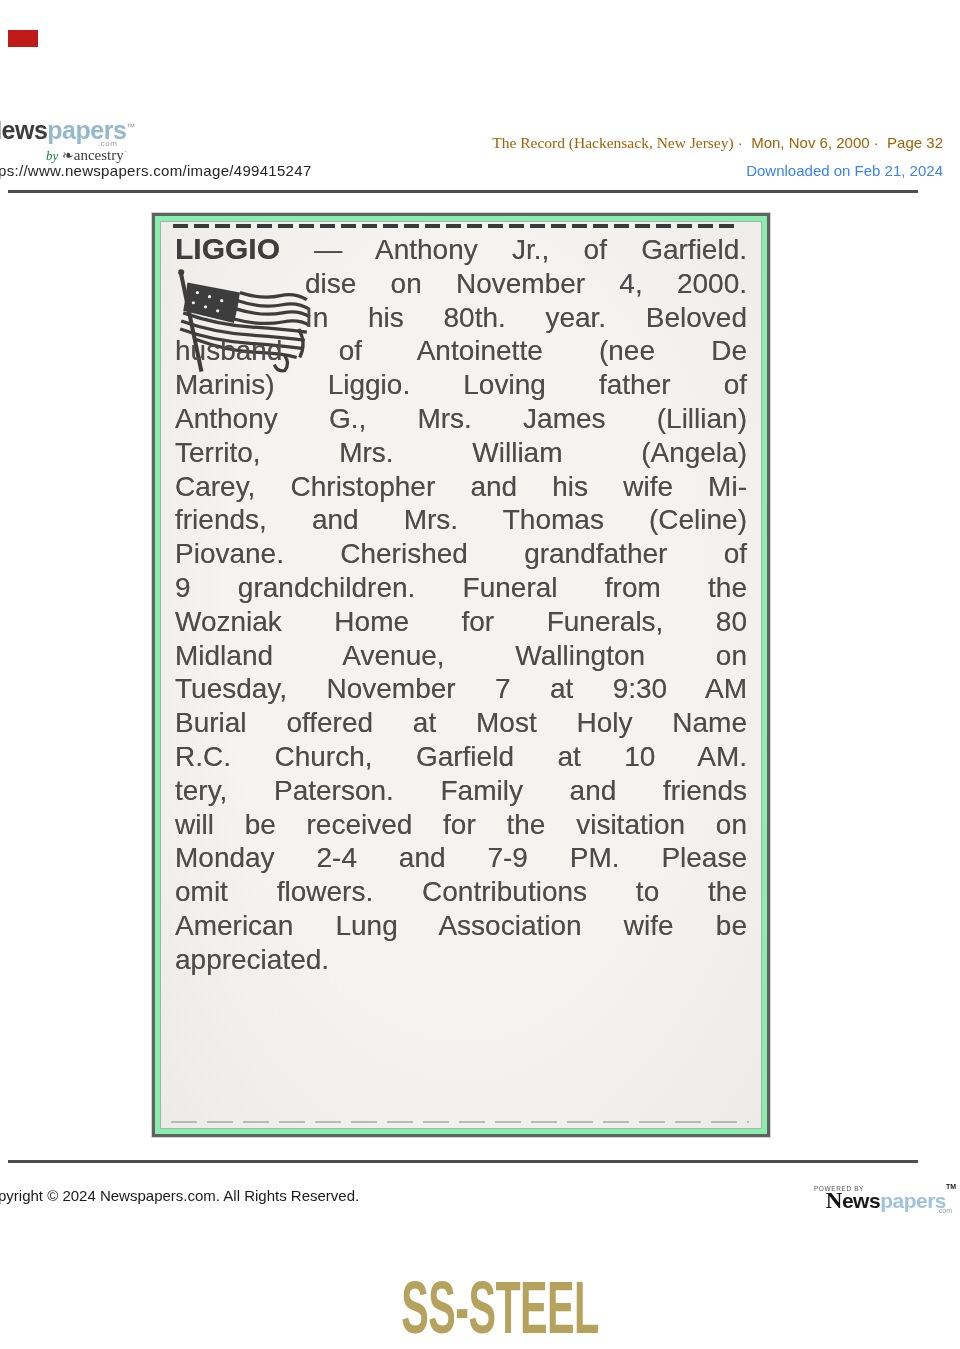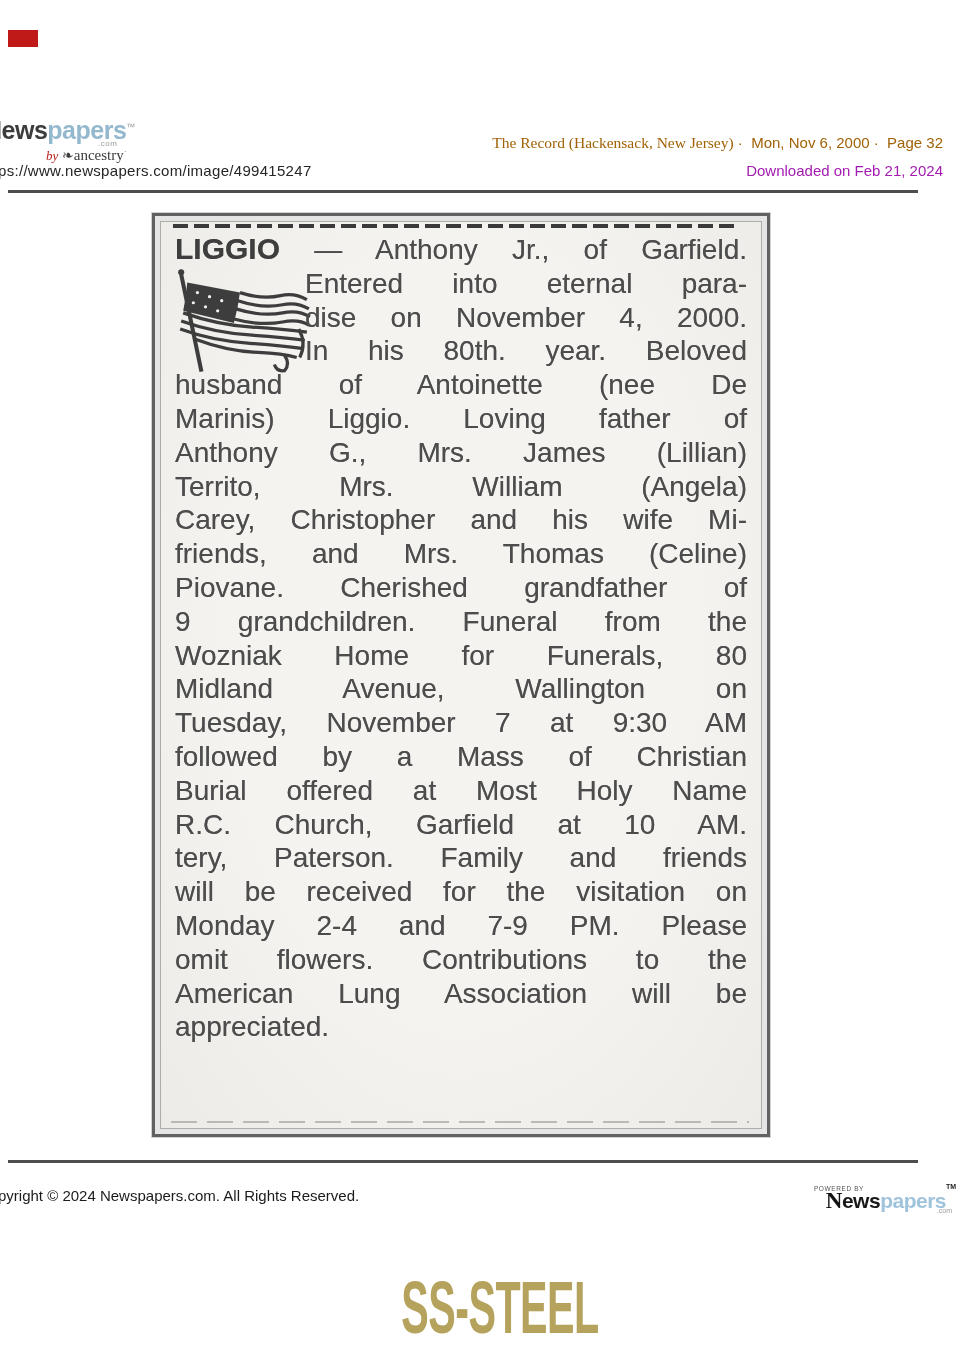--- a/index.html
+++ b/index.html
@@ -16,7 +16,7 @@
   .hdr-logo .tm{font-size:9px;color:#9a9a9a;vertical-align:super;font-weight:normal;}
   .hdr-logo-com{position:absolute;left:98px;top:139px;font-size:8px;color:#9a9a9a;letter-spacing:.5px;}
   .hdr-byline{position:absolute;left:46px;top:146px;font-family:"Liberation Serif",serif;font-size:15px;color:#3c3c3c;white-space:nowrap;}
-  .hdr-byline .by{font-style:italic;color:#b91c1c;font-size:13px;}
+  .hdr-byline .by{font-style:italic;color:#15803d;font-size:13px;}
   .hdr-byline .leaf{font-size:14px;color:#3c3c3c;}
   .hdr-url{position:absolute;left:-2px;top:162px;font-size:15px;color:#262626;letter-spacing:.3px;white-space:nowrap;}
   .hdr-right1{position:absolute;right:17px;top:134px;font-size:15px;color:#a16207;white-space:nowrap;text-align:right;}

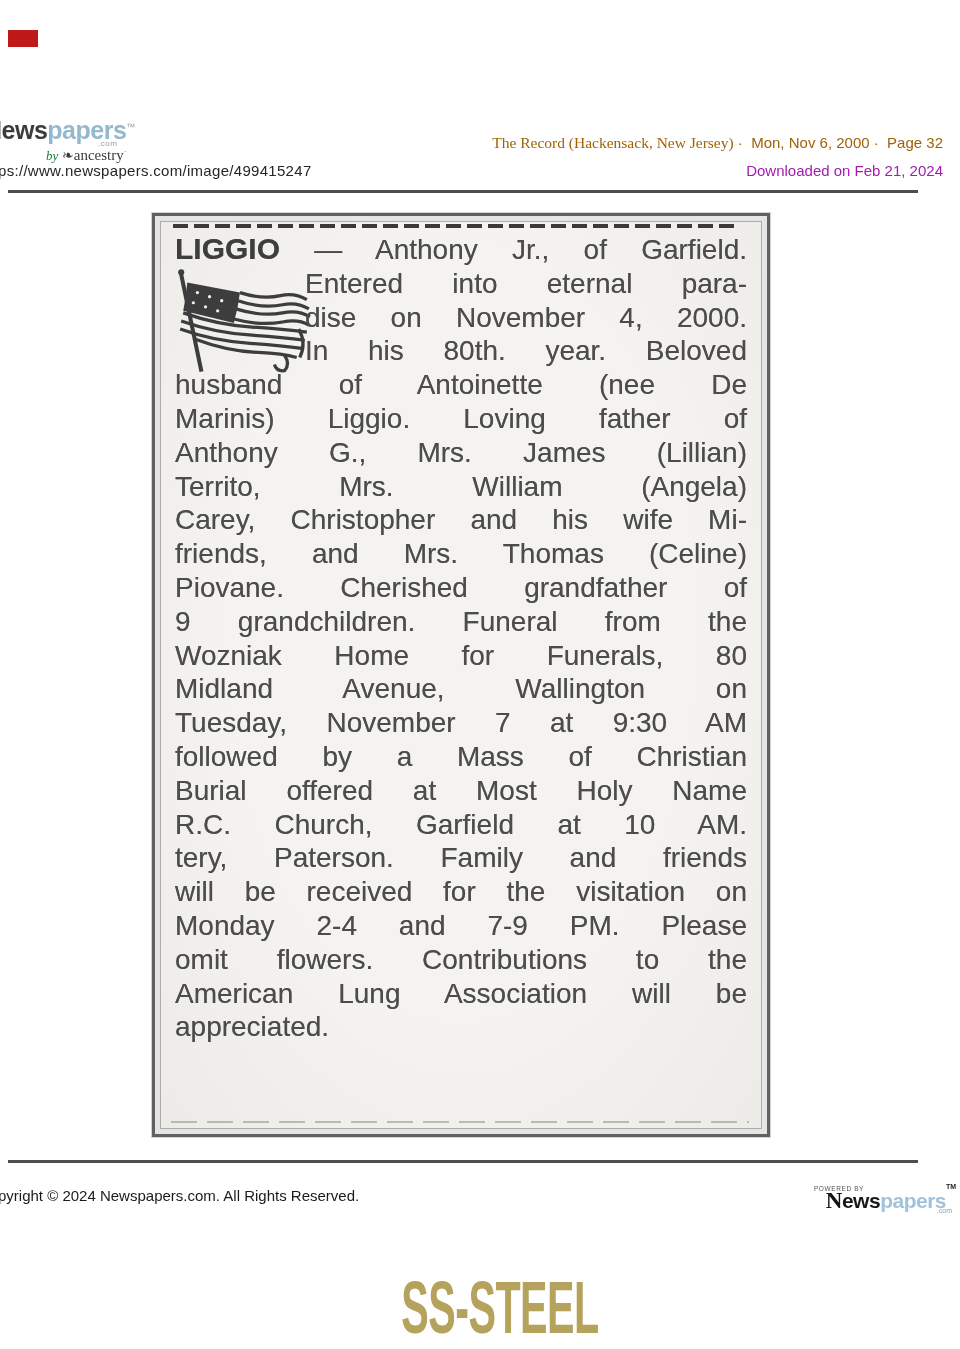--- a/index.html
+++ b/index.html
@@ -21,7 +21,7 @@
   .hdr-url{position:absolute;left:-2px;top:162px;font-size:15px;color:#262626;letter-spacing:.3px;white-space:nowrap;}
   .hdr-right1{position:absolute;right:17px;top:134px;font-size:15px;color:#a16207;white-space:nowrap;text-align:right;}
   .hdr-right1 .serif{font-family:"Liberation Serif",serif;font-size:15.5px;}
-  .hdr-right2{position:absolute;right:17px;top:162px;font-size:15px;color:#a21caf;white-space:nowrap;}
+  .hdr-right2{position:absolute;right:17px;top:162px;font-size:15px;color:#3b82f6;white-space:nowrap;}
   .rule{position:absolute;left:8px;width:910px;height:2.5px;background:#4e4e4e;}
   .rule.top{top:190px;}
   .rule.bottom{top:1160px;}

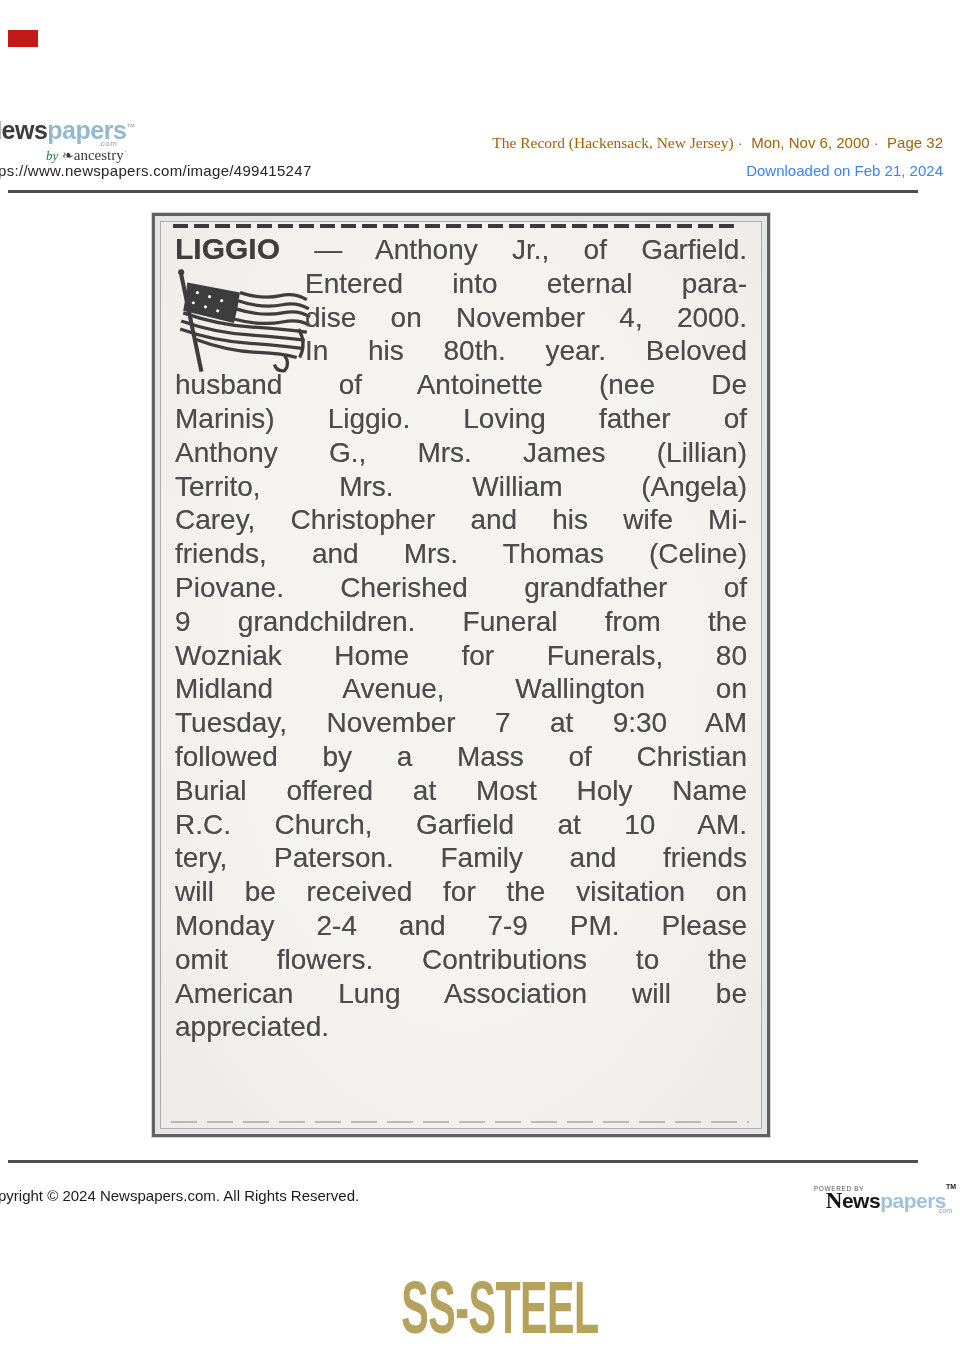--- a/index.html
+++ b/index.html
@@ -28,7 +28,7 @@
 
   
   .clip-outer{position:absolute;left:152px;top:213px;width:618px;height:924px;box-sizing:border-box;
-              border:3px solid #616161;background:#e5e5e5;box-shadow:0 0 0 1px #d2d2d2;}
+              border:3px solid #616161;background:#86efac;box-shadow:0 0 0 1px #d2d2d2;}
   .clip-inner{position:absolute;left:5px;top:5px;right:5px;bottom:5px;border:1px solid #aeaca8;
               background:radial-gradient(ellipse at 50% 45%, #f4f3f0 55%, #ecebe7 100%);}
   .clip-dash-top{position:absolute;top:2px;left:12px;right:24px;height:3.5px;

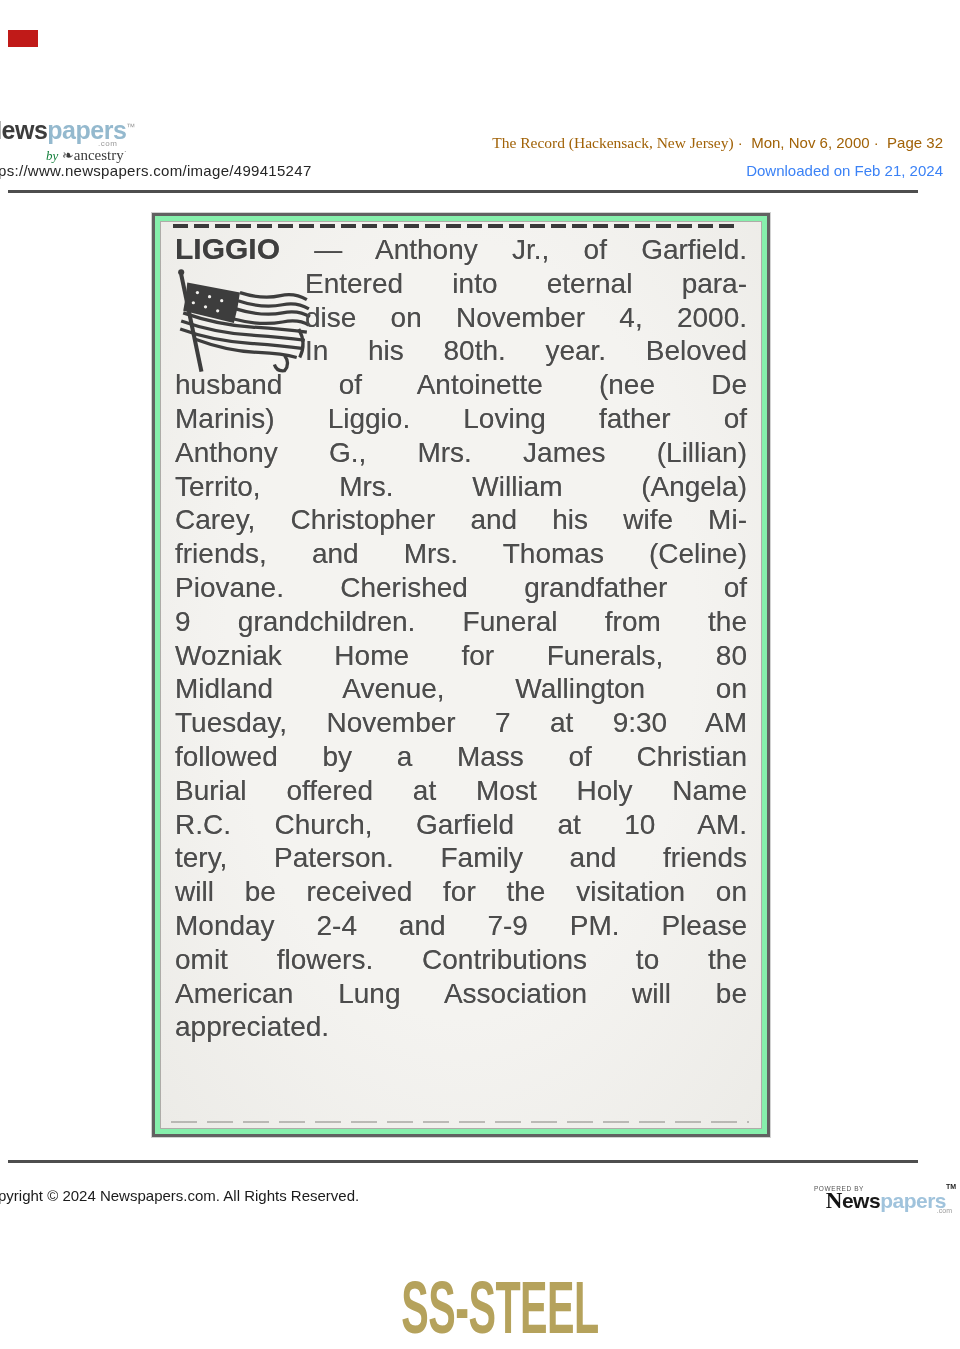--- a/index.html
+++ b/index.html
@@ -119,7 +119,6 @@
 
       <div class="obit">
           <div class="obit-line"><span class="obit-bold">LIGGIO</span> — Anthony Jr., of Garfield.</div>
-          <div class="obit-line indent">Entered into eternal para-</div>
           <div class="obit-line indent">dise on November 4, 2000.</div>
           <div class="obit-line indent">In his 80th. year. Beloved</div>
           <div class="obit-line">husband of Antoinette (nee De</div>

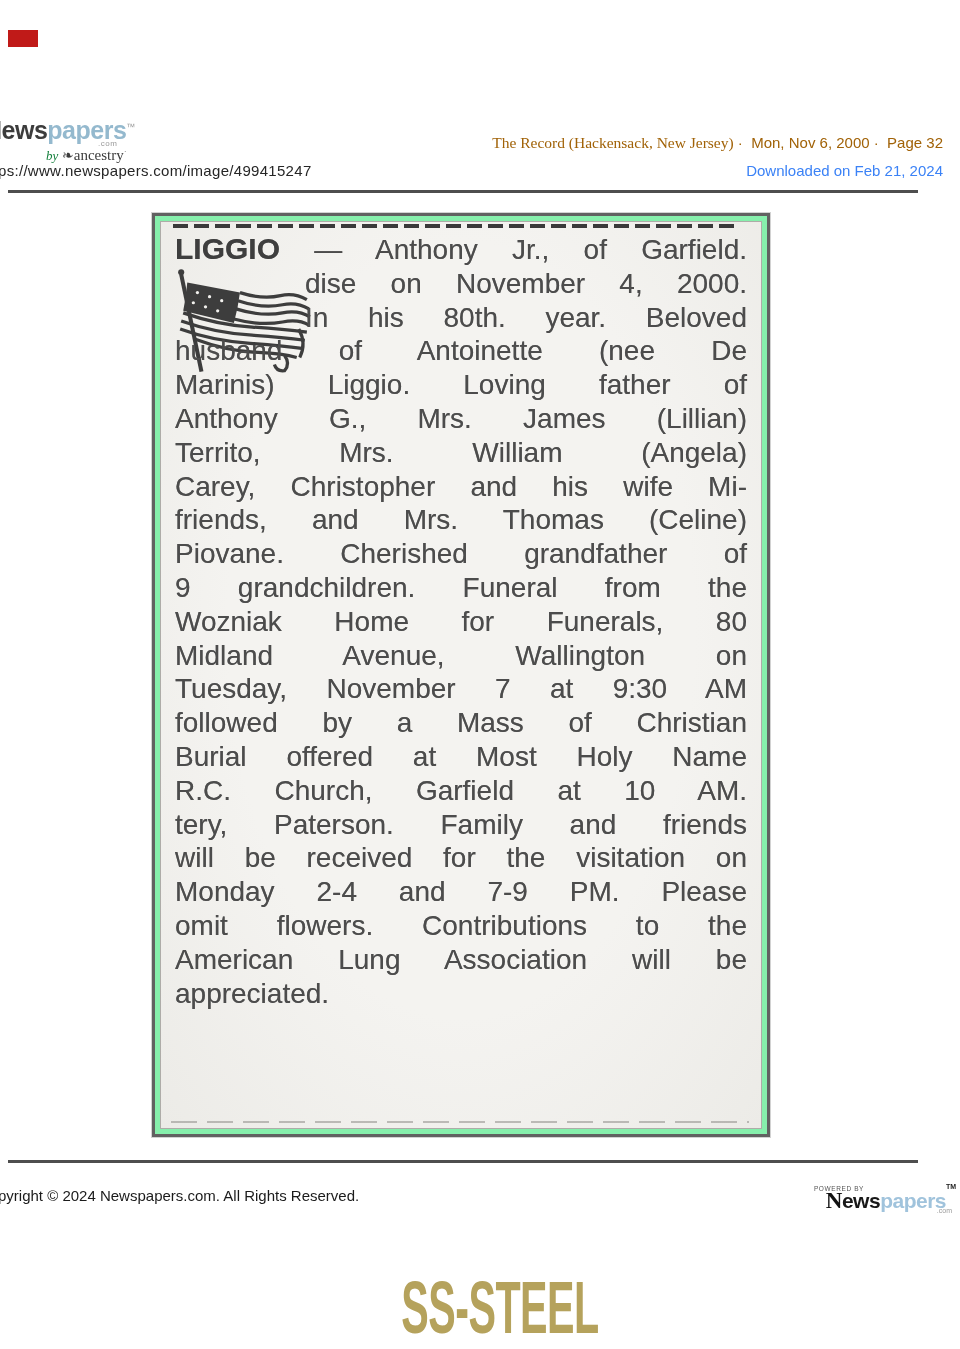--- a/index.html
+++ b/index.html
@@ -132,7 +132,6 @@
           <div class="obit-line">Wozniak Home for Funerals, 80</div>
           <div class="obit-line">Midland Avenue, Wallington on</div>
           <div class="obit-line">Tuesday, November 7 at 9:30 AM</div>
-          <div class="obit-line">followed by a Mass of Christian</div>
           <div class="obit-line">Burial offered at Most Holy Name</div>
           <div class="obit-line">R.C. Church, Garfield at 10 AM.</div>
           <div class="obit-line">tery, Paterson. Family and friends</div>

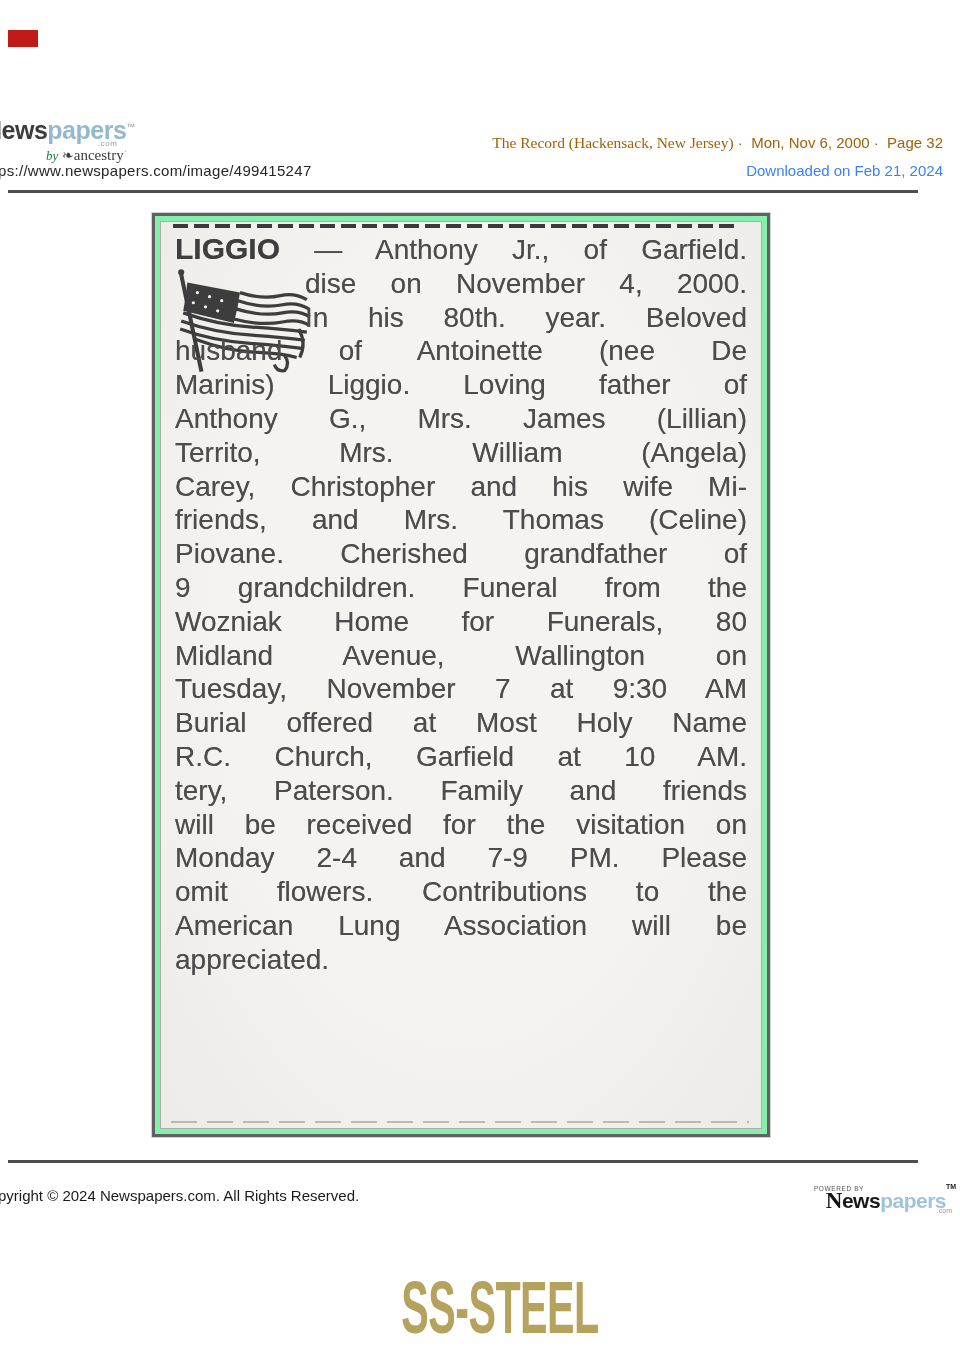--- a/index.html
+++ b/index.html
@@ -138,7 +138,7 @@
           <div class="obit-line">will be received for the visitation on</div>
           <div class="obit-line">Monday 2-4 and 7-9 PM. Please</div>
           <div class="obit-line">omit flowers. Contributions to the</div>
-          <div class="obit-line">American Lung Association will be</div>
+          <div class="obit-line">American Lung Association wife be</div>
           <div class="obit-line last">appreciated.</div>
         </div>
 

